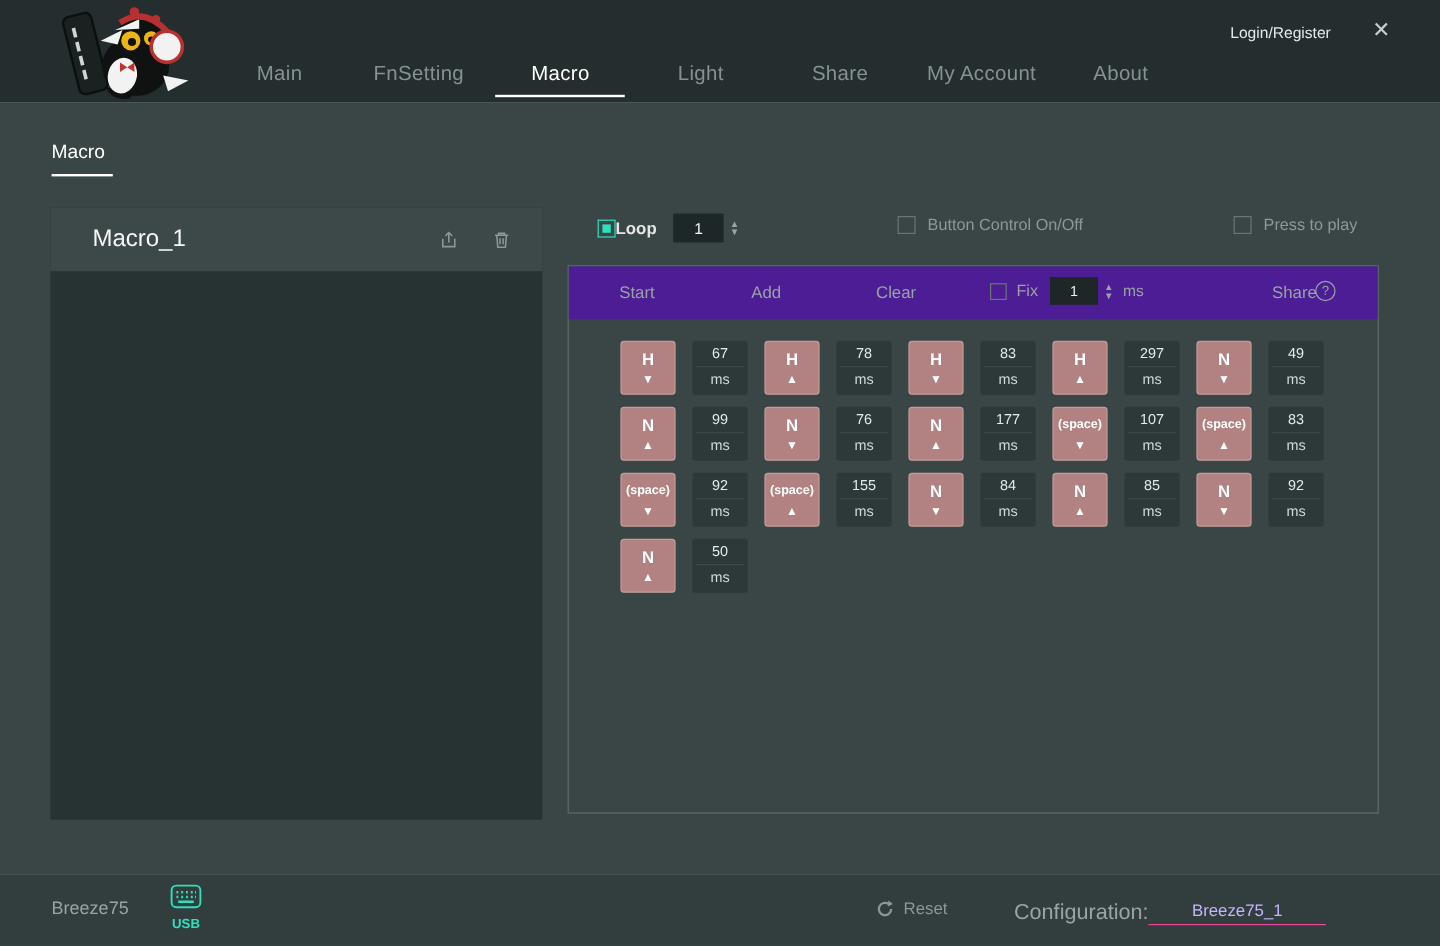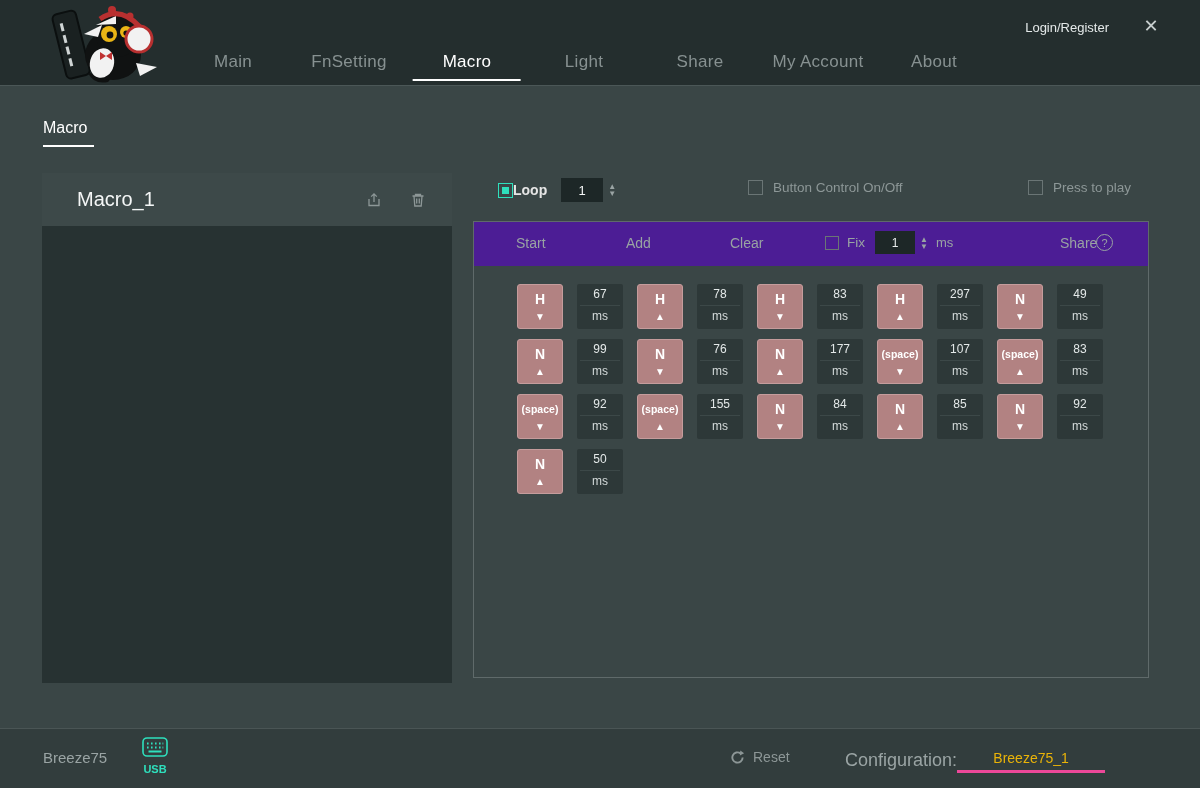--- a/index.html
+++ b/index.html
@@ -109,7 +109,7 @@
   .config-group { position:absolute; left:845px; top:21px; display:flex; align-items:flex-start; }
   .config-label { font-size:18px; color:#9aa4a4; }
   .config-value { display:inline-block; min-width:148px; text-align:center;
-                  font-size:14px; color:#eab308; border-bottom:3px solid #ec4899;
+                  font-size:14px; color:#c4b5fd; border-bottom:1px solid #ec4899;
                   padding-bottom:4px; }
 </style>
 </head>

